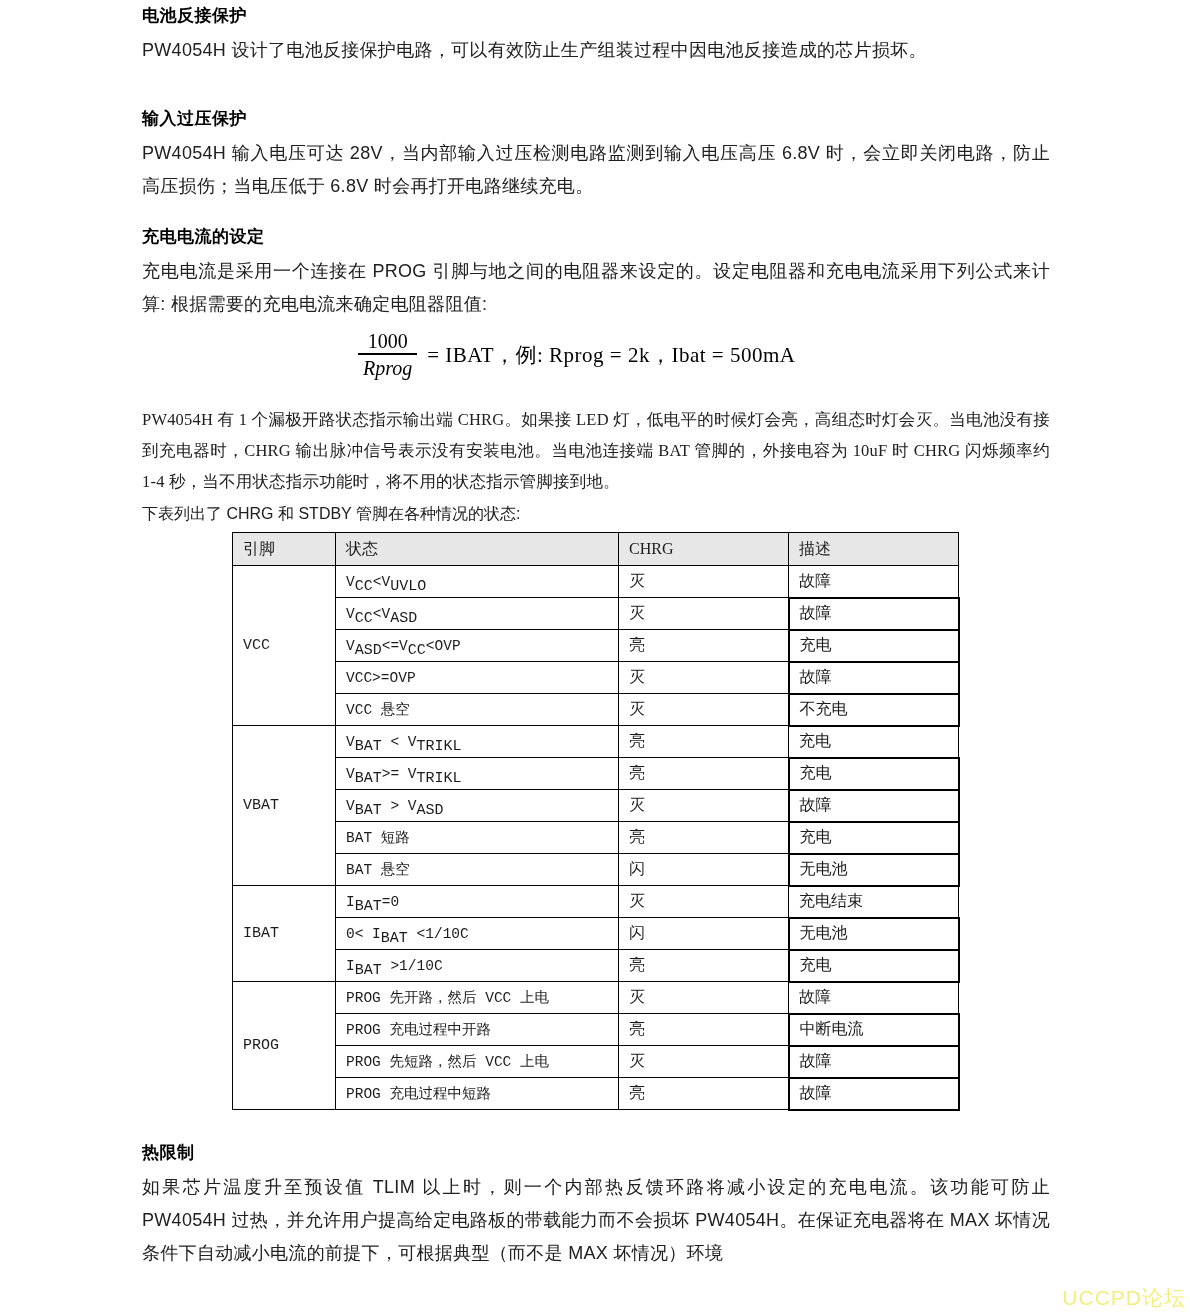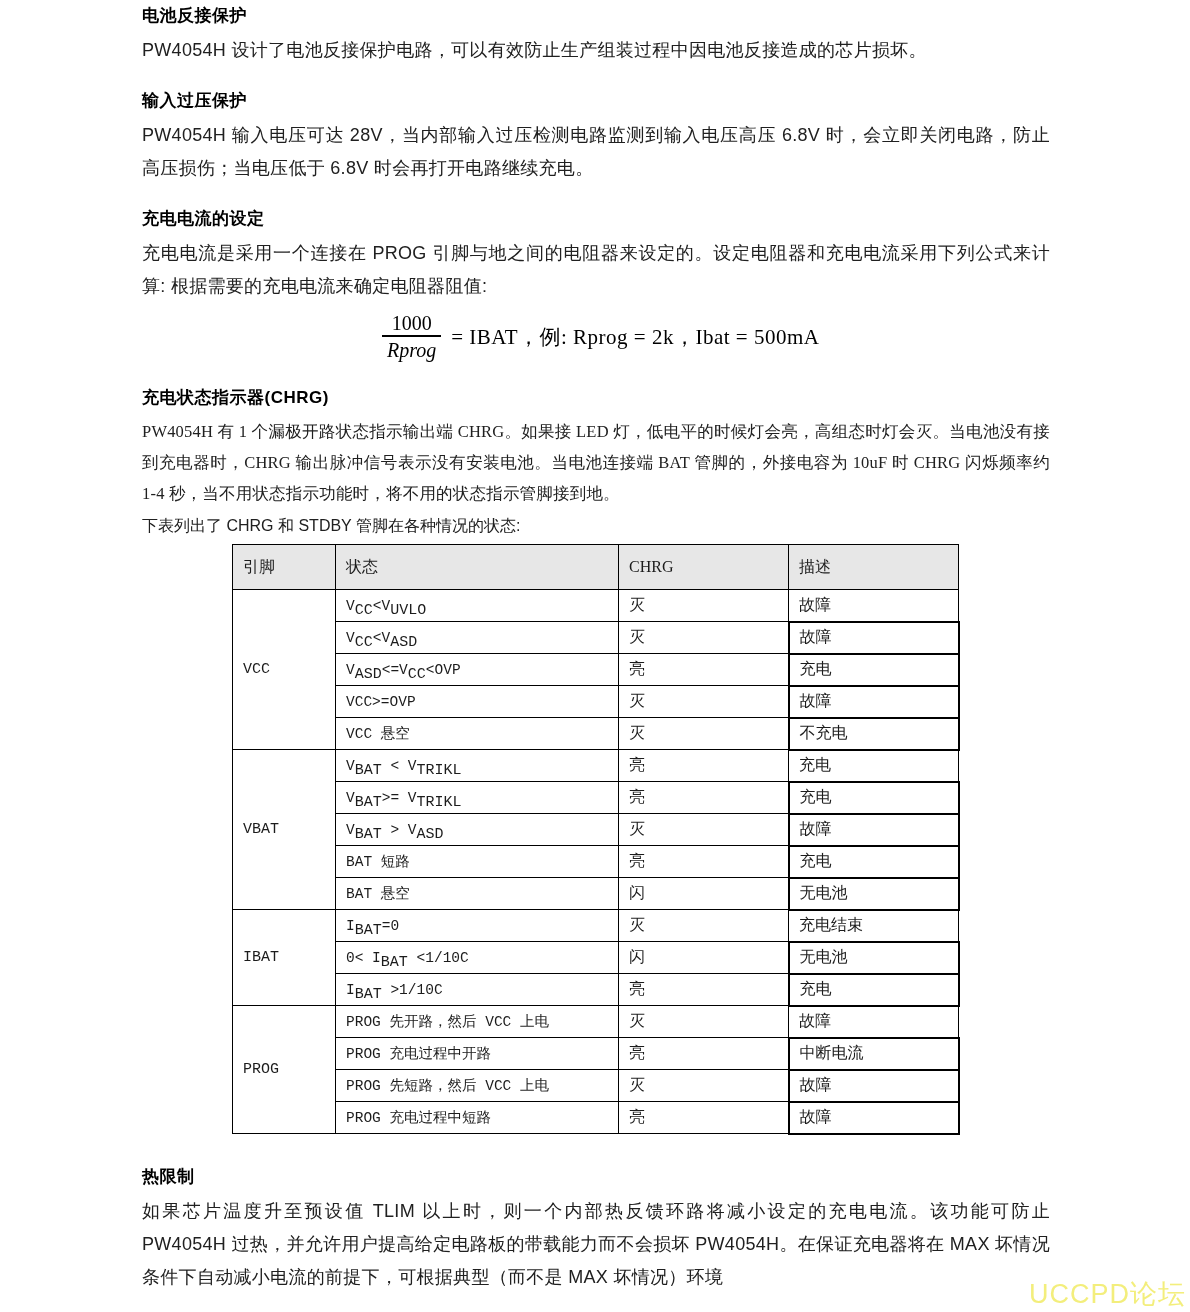--- a/index.html
+++ b/index.html
@@ -46,7 +46,7 @@
     margin-top: 2px;
     color: #202020;
   }
-  #sec-input-ovp   { margin-top: 22px; }
+  #sec-input-ovp   { margin-top: 40px; }
   #sec-charge-current { margin-top: 22px; }
   #sec-chrg        { margin-top: 24px; }
   #sec-thermal     { margin-top: 30px; }

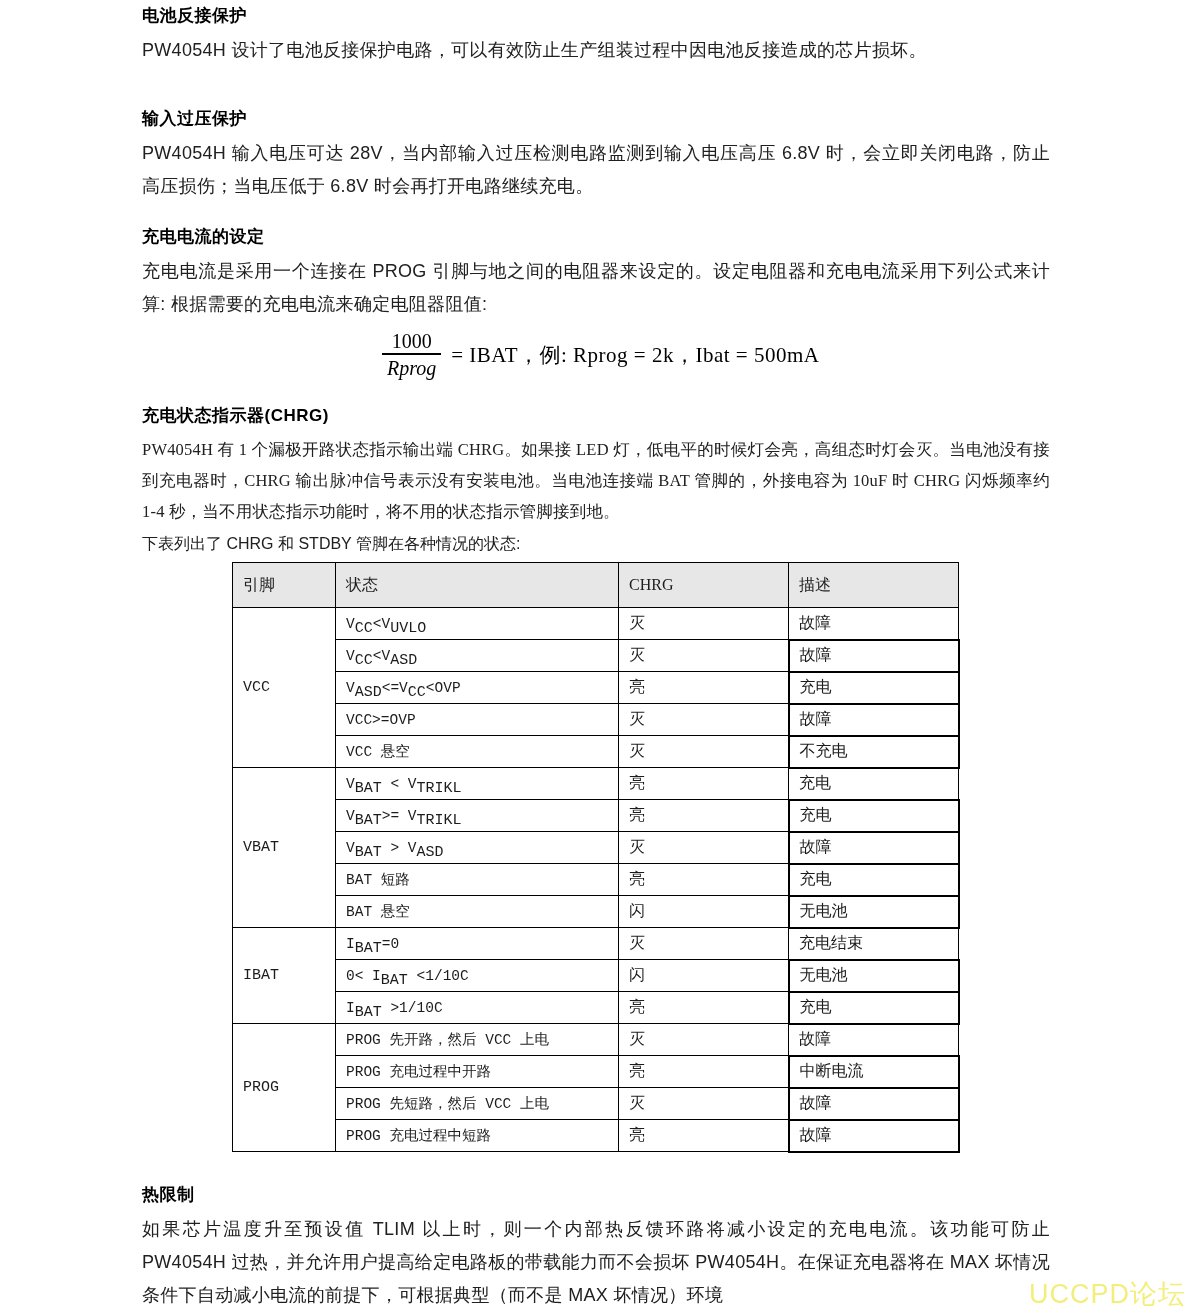--- a/index.html
+++ b/index.html
@@ -65,7 +65,6 @@
     align-items: center;
     margin-right: 10px;
     line-height: 1.2;
-    margin-left: 24px;
   }
   .frac .num { font-style: normal; font-size: 20px; padding: 0 8px; }
   .frac .den { font-style: italic; font-size: 20px; border-top: 2px solid #000; padding: 1px 5px 0; }

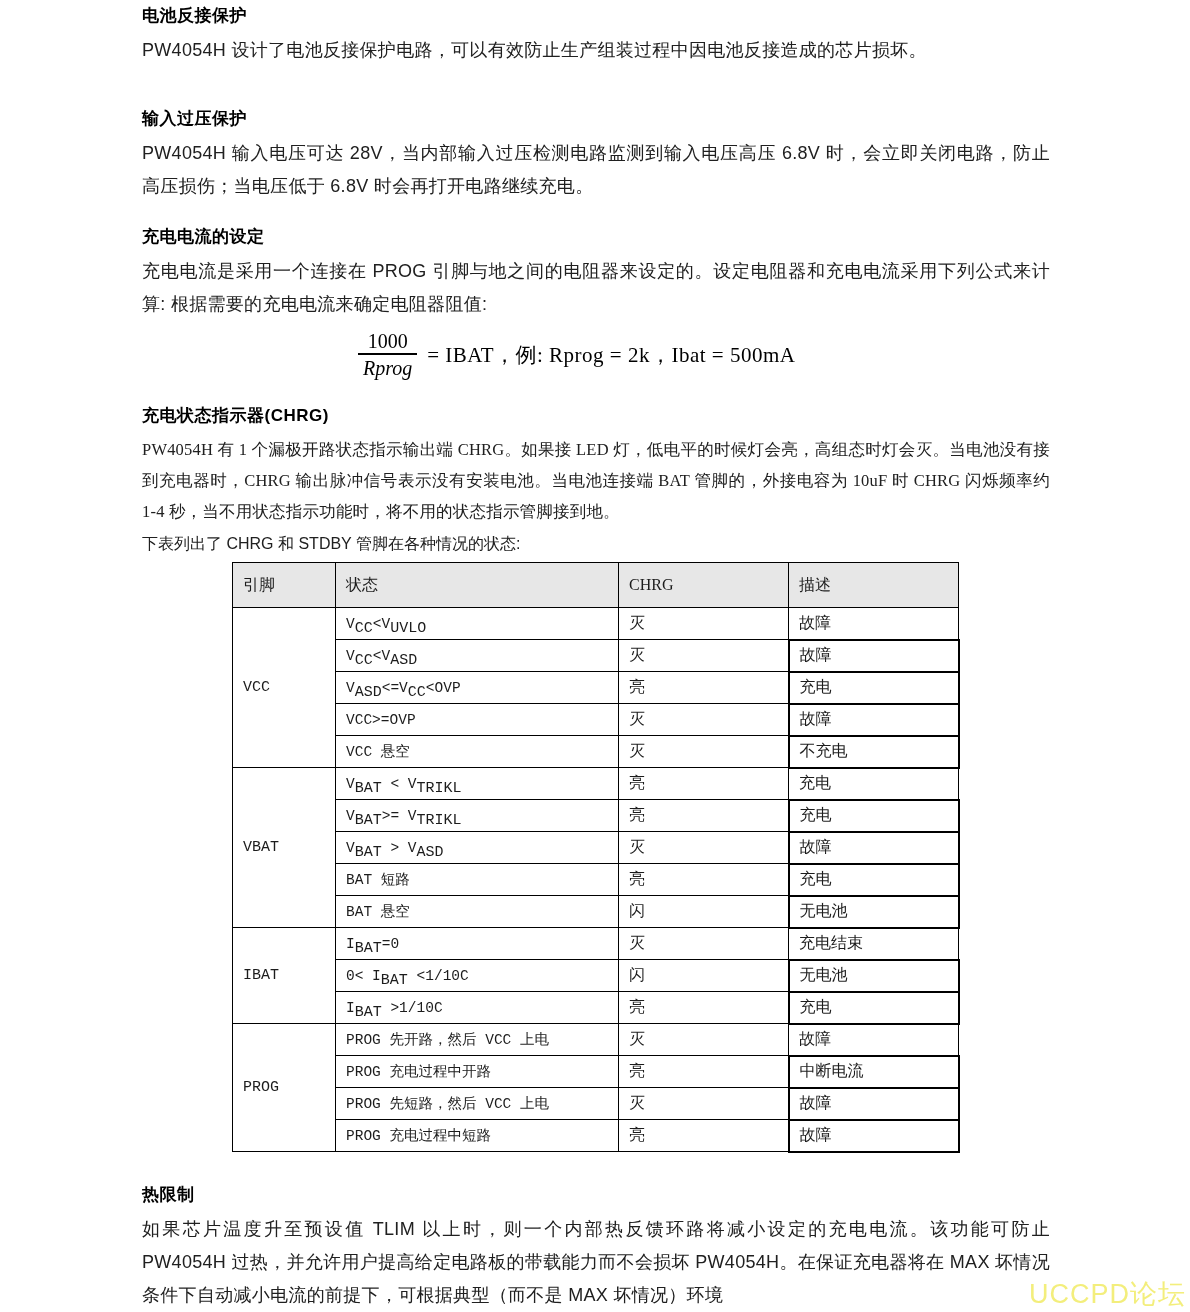--- a/index.html
+++ b/index.html
@@ -148,7 +148,6 @@
     </section>
 
     <section id="sec-chrg">
-      <h3 class="sec-heading">充电状态指示器(CHRG)</h3>
       <p class="body-text serif-body">PW4054H 有 1 个漏极开路状态指示输出端 CHRG。如果接 LED 灯，低电平的时候灯会亮，高组态时灯会灭。当电池没有接到充电器时，CHRG 输出脉冲信号表示没有安装电池。当电池连接端 BAT 管脚的，外接电容为 10uF 时 CHRG 闪烁频率约 1-4 秒，当不用状态指示功能时，将不用的状态指示管脚接到地。</p>
       <p class="table-intro">下表列出了 CHRG 和 STDBY 管脚在各种情况的状态:</p>
 

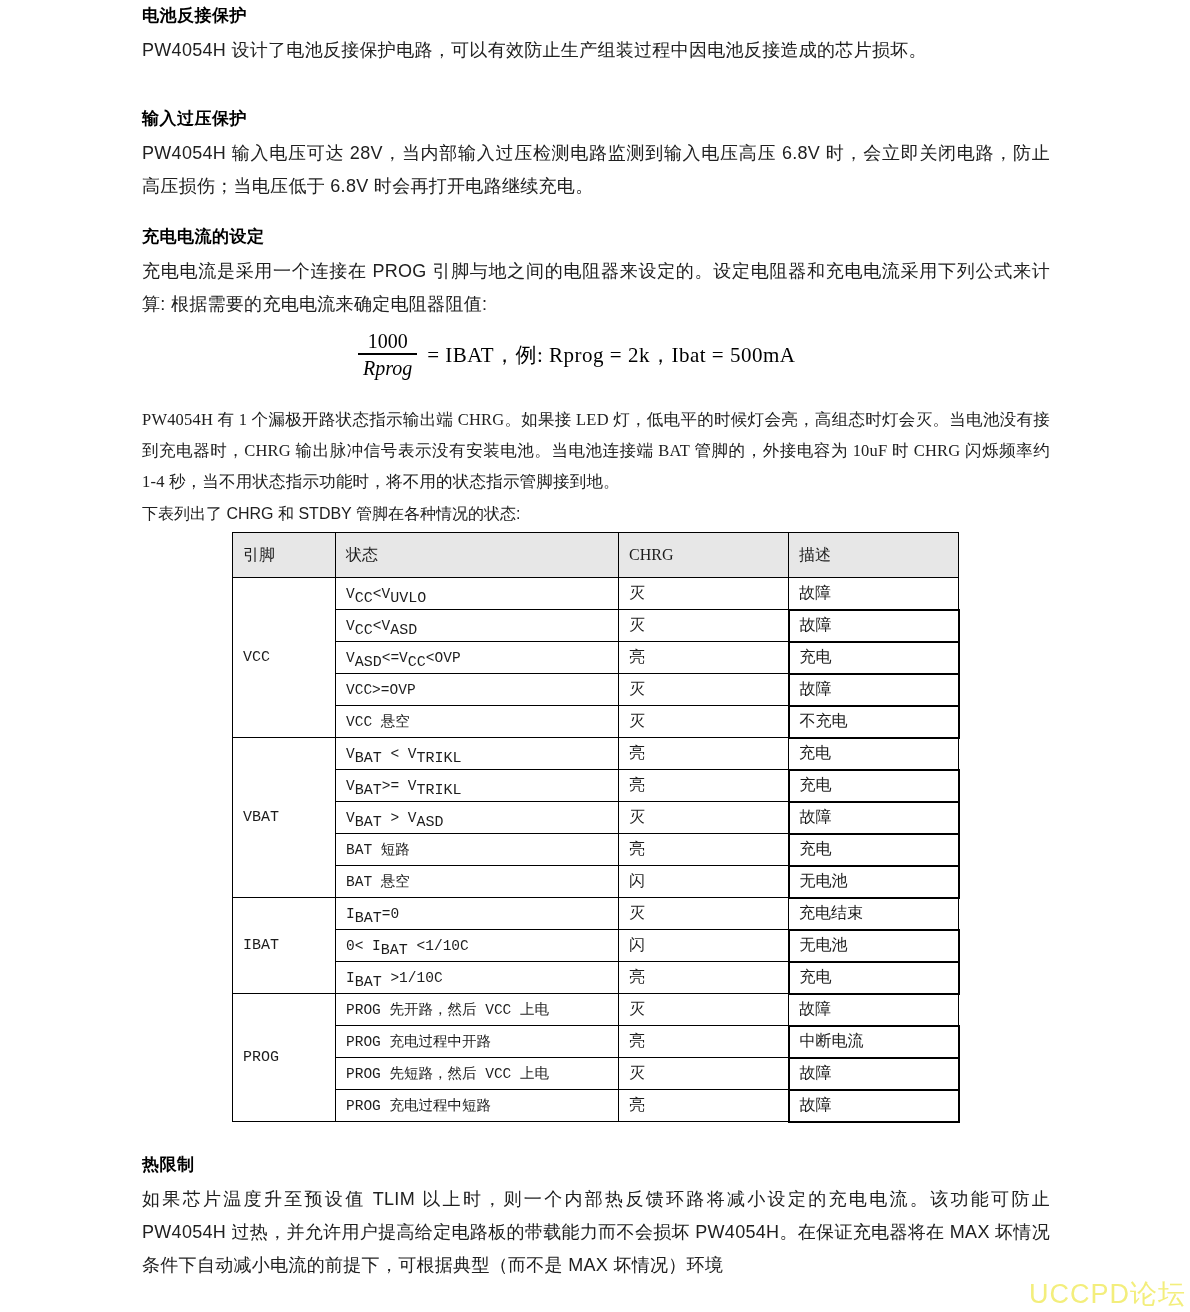--- a/index.html
+++ b/index.html
@@ -89,7 +89,7 @@
     font-family: "Liberation Serif", serif;
     font-weight: normal;
     font-size: 16px;
-    height: 45px;
+    height: 33px;
   }
   .chrg-table td { height: 32px; }
   .pin-cell {

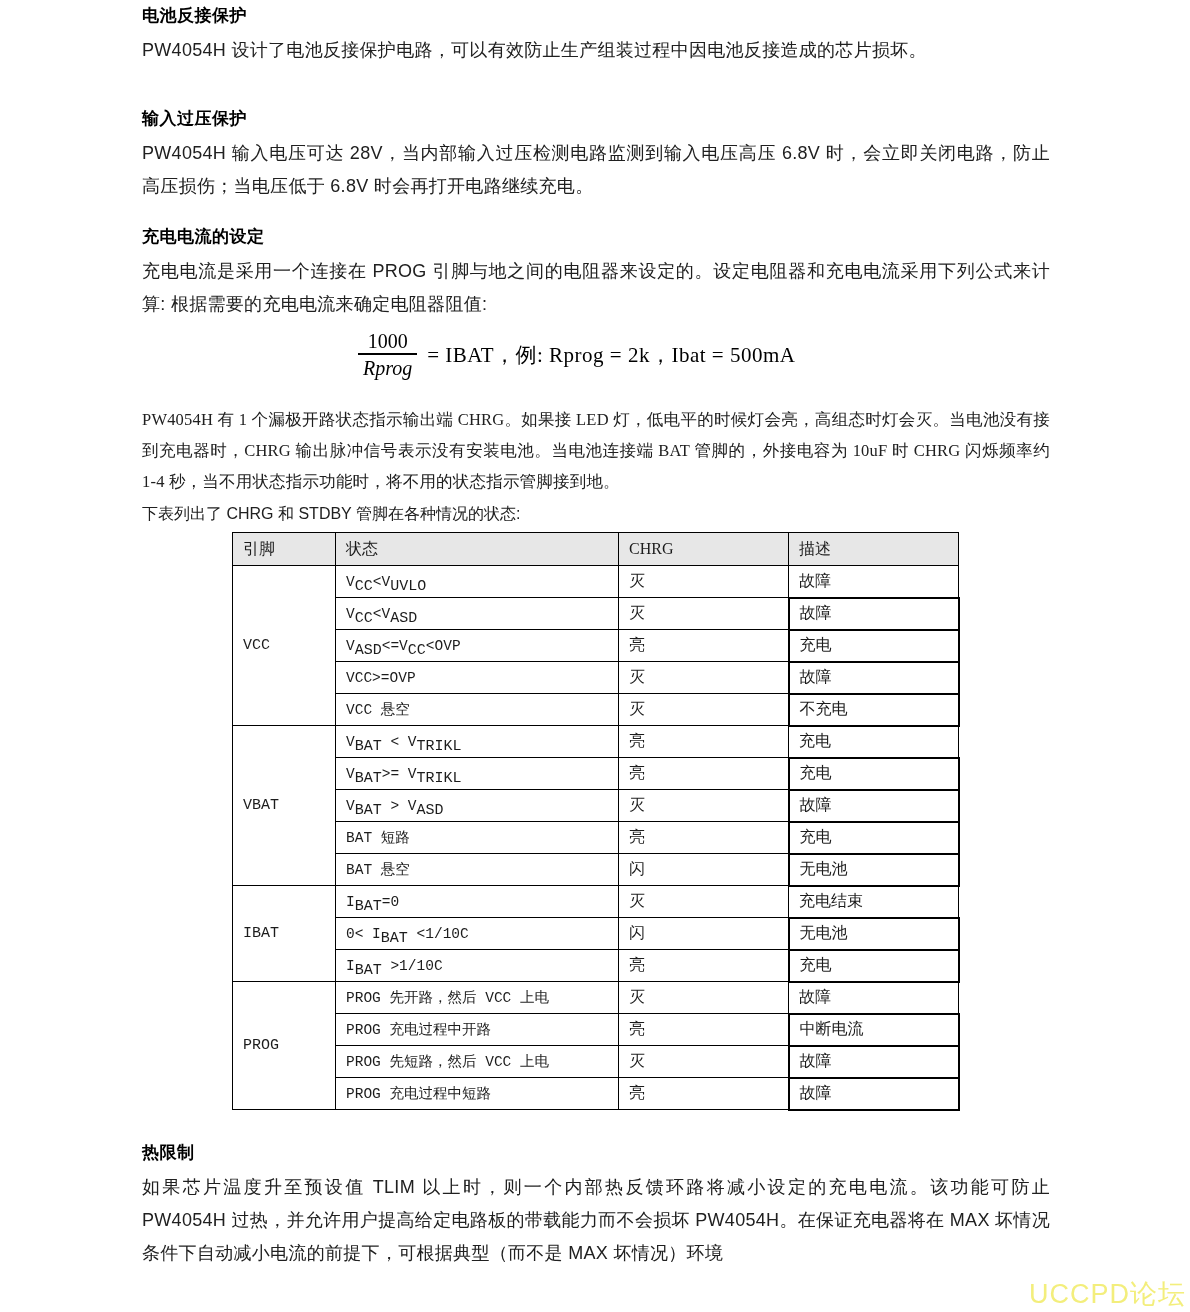--- a/index.html
+++ b/index.html
@@ -112,7 +112,7 @@
     position: absolute;
     right: 4px;
     bottom: 0px;
-    font-size: 27px;
+    font-size: 21px;
     font-family: "Liberation Sans", sans-serif;
     color: #f3ee7c;
     letter-spacing: 1px;

